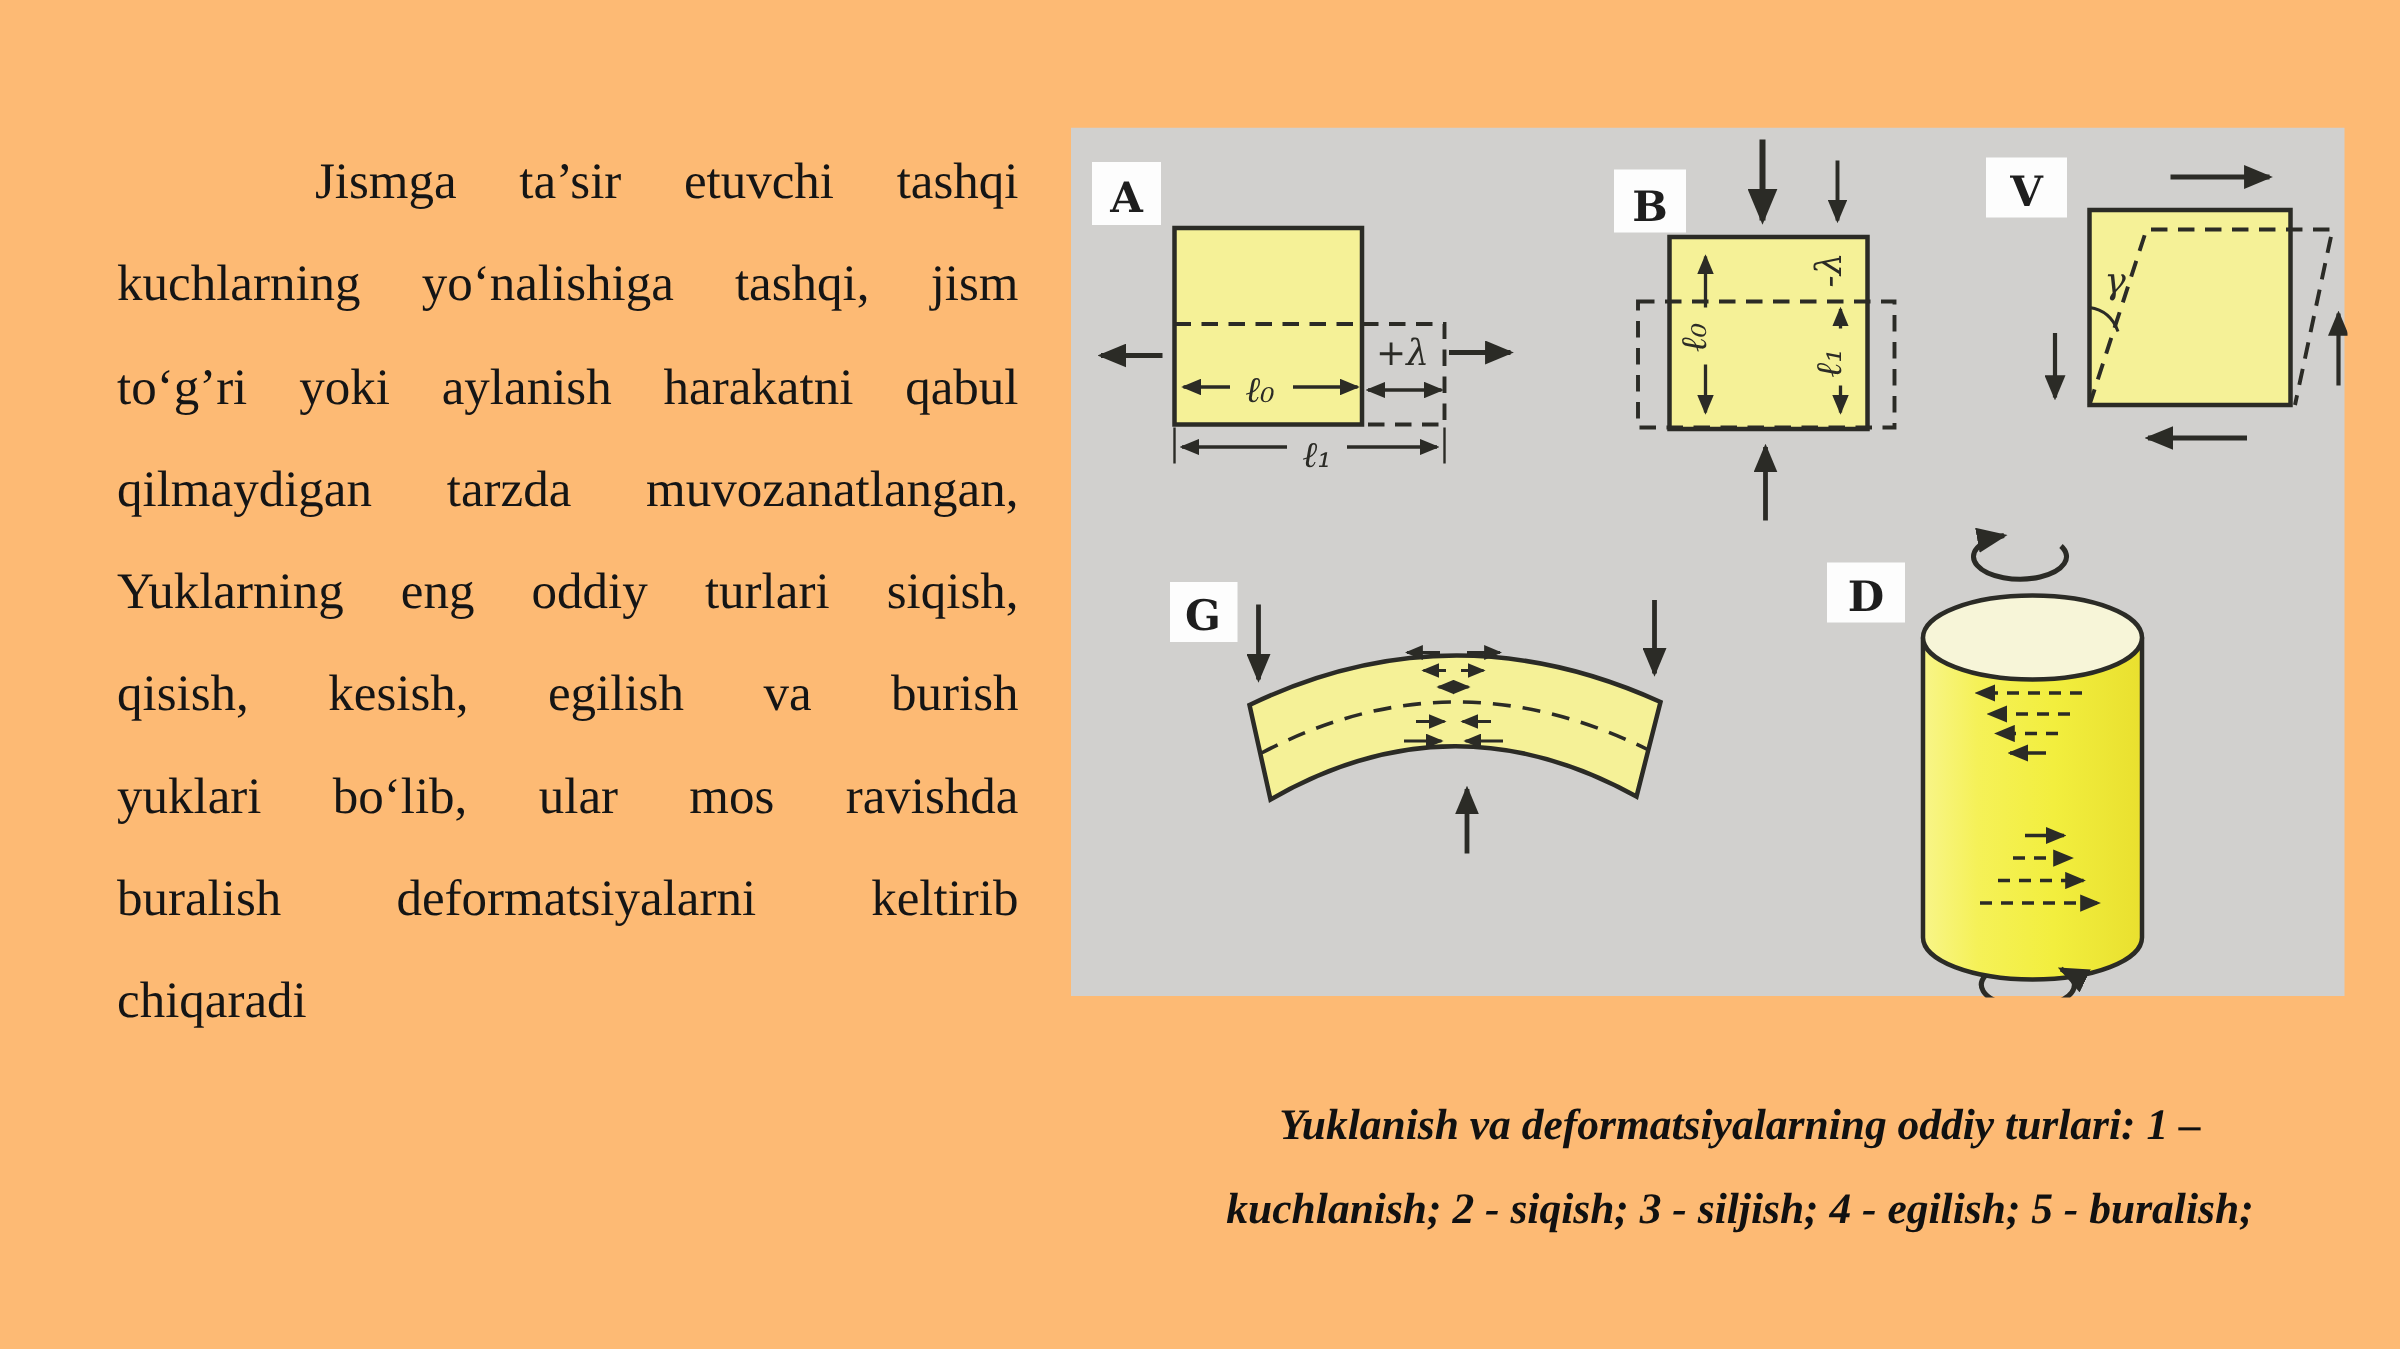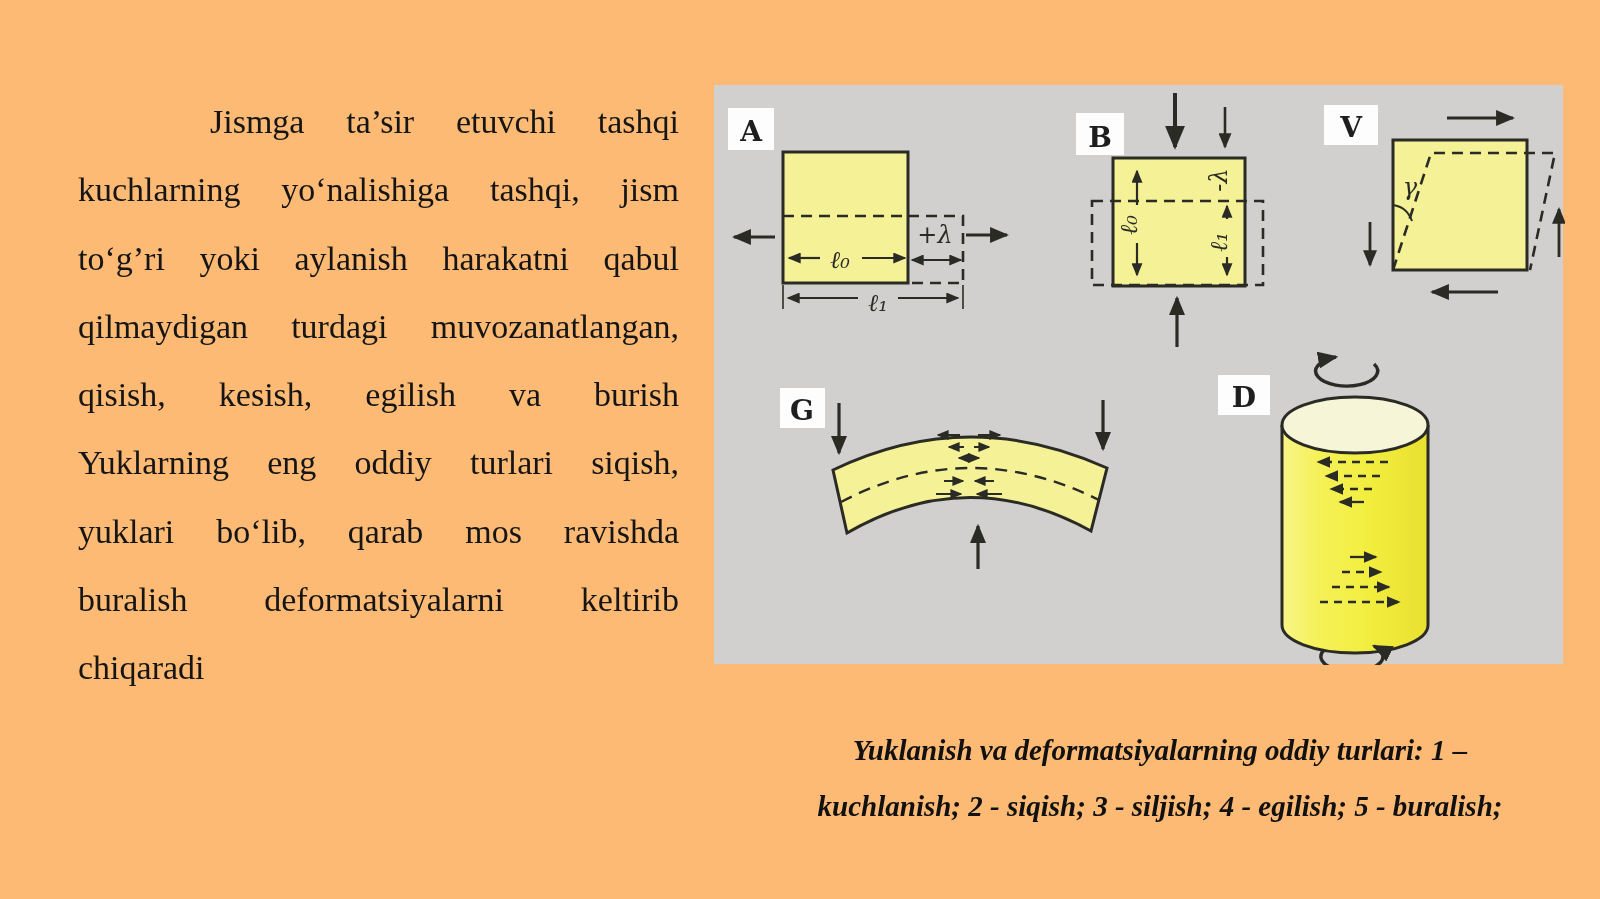--- a/index.html
+++ b/index.html
@@ -54,7 +54,7 @@
     <div class="pline indent">Jismga ta’sir etuvchi tashqi</div>
     <div class="pline">kuchlarning yo‘nalishiga tashqi, jism</div>
     <div class="pline">to‘g’ri yoki aylanish harakatni qabul</div>
-    <div class="pline">qilmaydigan turdagi muvozanatlangan,</div>
+    <div class="pline">qilmaydigan tarzda muvozanatlangan,</div>
     <div class="pline">qisish, kesish, egilish va burish</div>
     <div class="pline">Yuklarning eng oddiy turlari siqish,</div>
     <div class="pline">yuklari bo‘lib, qarab mos ravishda</div>

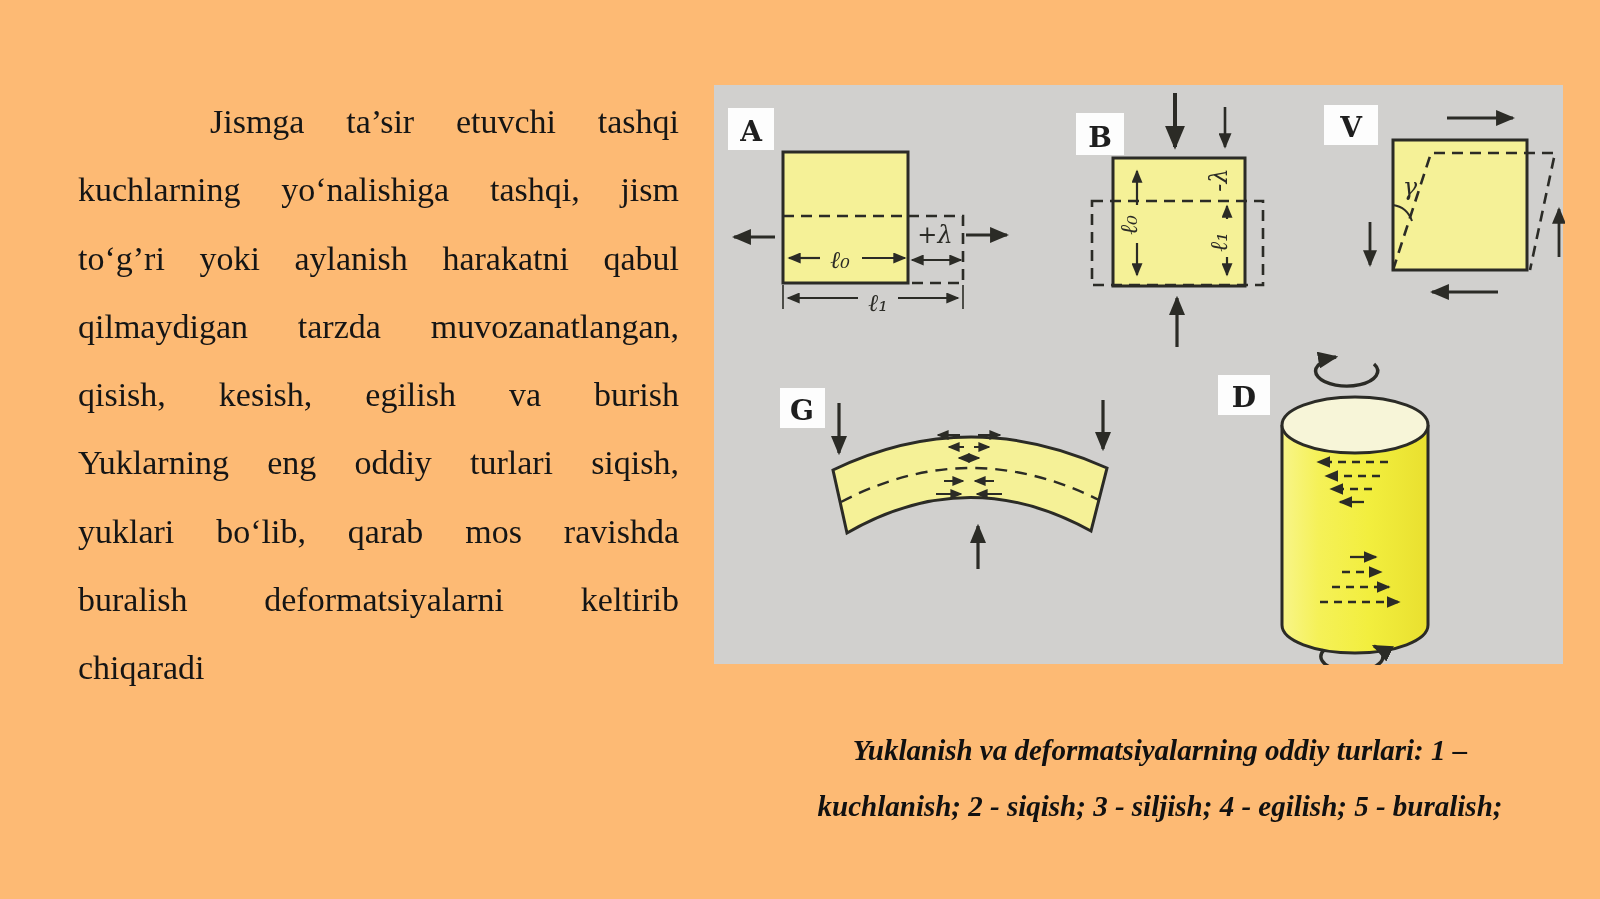--- a/index.html
+++ b/index.html
@@ -55,8 +55,8 @@
     <div class="pline">kuchlarning yo‘nalishiga tashqi, jism</div>
     <div class="pline">to‘g’ri yoki aylanish harakatni qabul</div>
     <div class="pline">qilmaydigan tarzda muvozanatlangan,</div>
+    <div class="pline">Yuklarning eng oddiy turlari siqish,</div>
     <div class="pline">qisish, kesish, egilish va burish</div>
-    <div class="pline">Yuklarning eng oddiy turlari siqish,</div>
     <div class="pline">yuklari bo‘lib, qarab mos ravishda</div>
     <div class="pline">buralish deformatsiyalarni keltirib</div>
     <div class="pline last">chiqaradi</div>

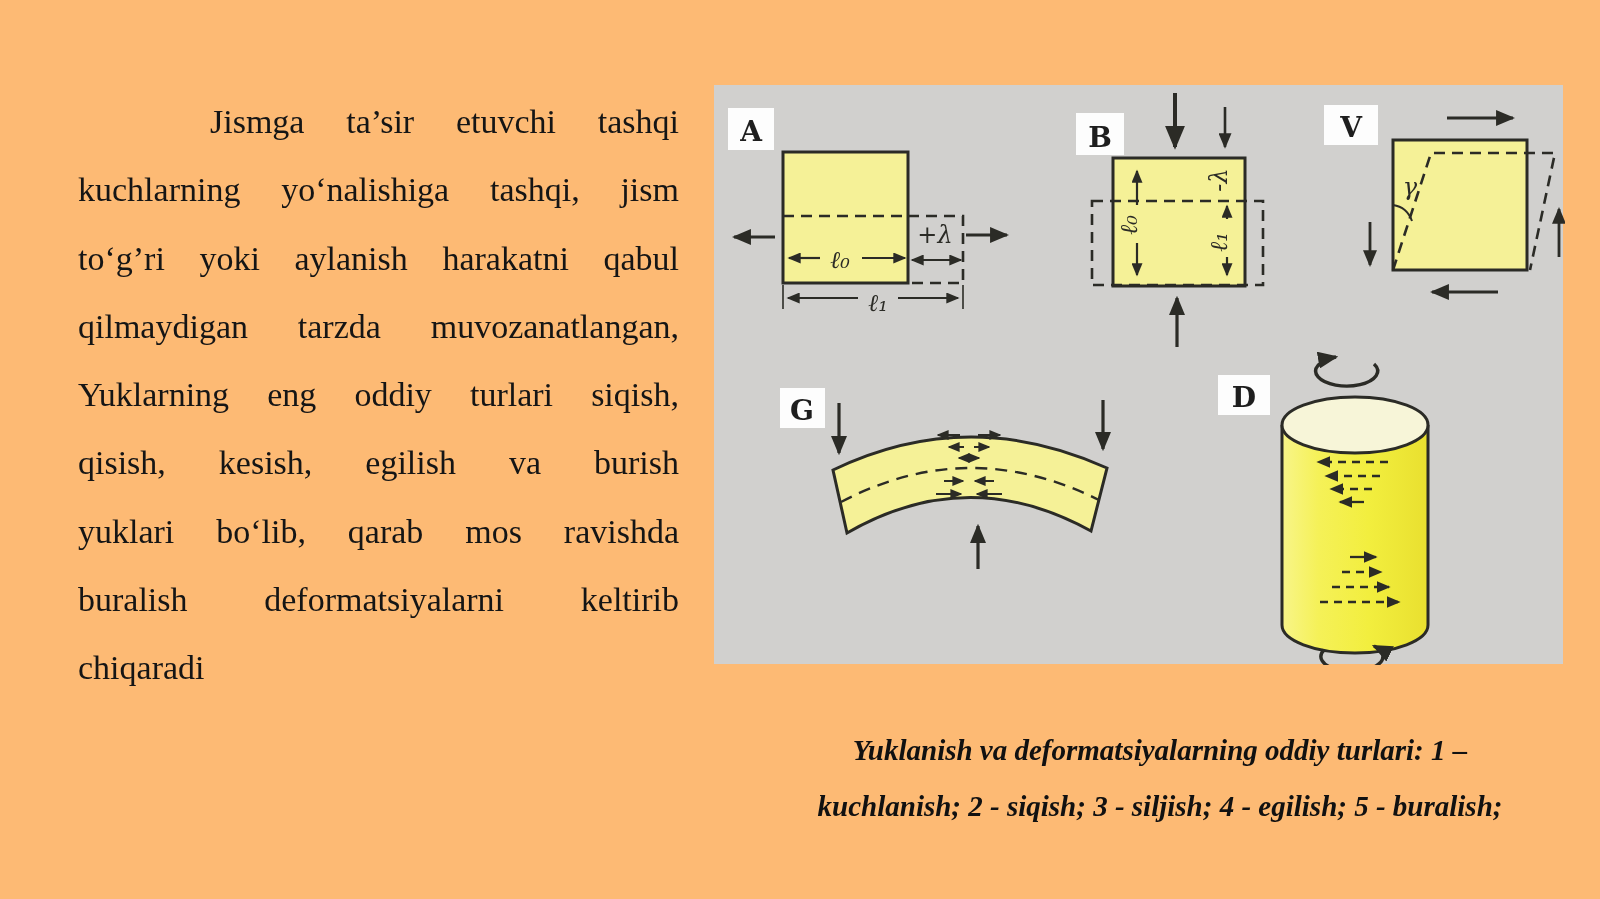--- a/index.html
+++ b/index.html
@@ -57,7 +57,7 @@
     <div class="pline">qilmaydigan tarzda muvozanatlangan,</div>
     <div class="pline">Yuklarning eng oddiy turlari siqish,</div>
     <div class="pline">qisish, kesish, egilish va burish</div>
-    <div class="pline">yuklari bo‘lib, qarab mos ravishda</div>
+    <div class="pline">yuklari bo‘lib, ular mos ravishda</div>
     <div class="pline">buralish deformatsiyalarni keltirib</div>
     <div class="pline last">chiqaradi</div>
   </div>

